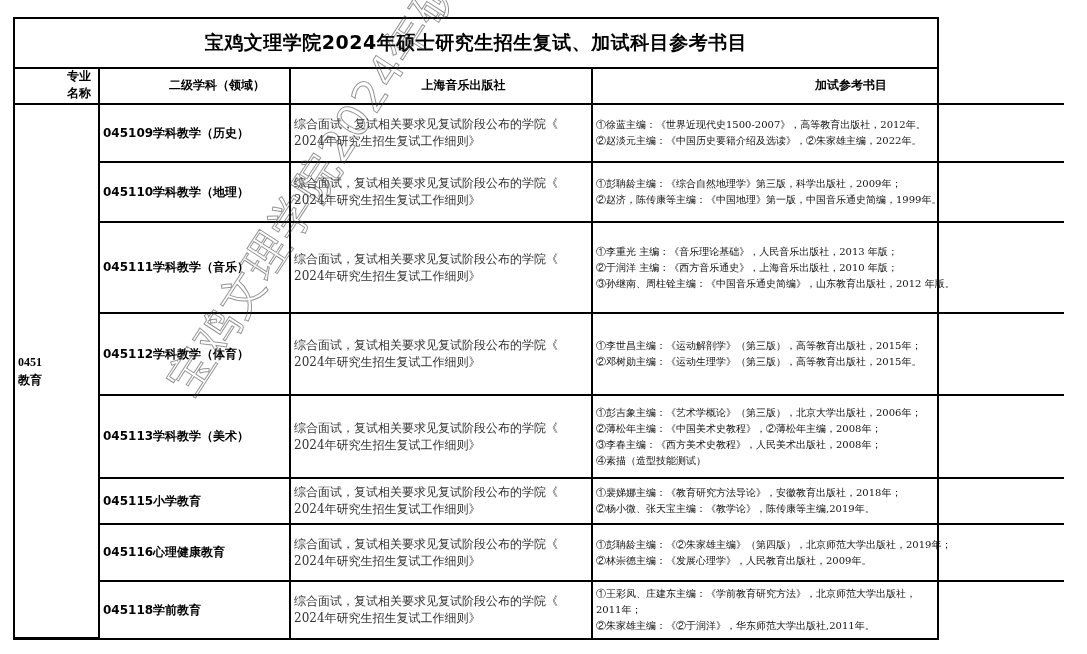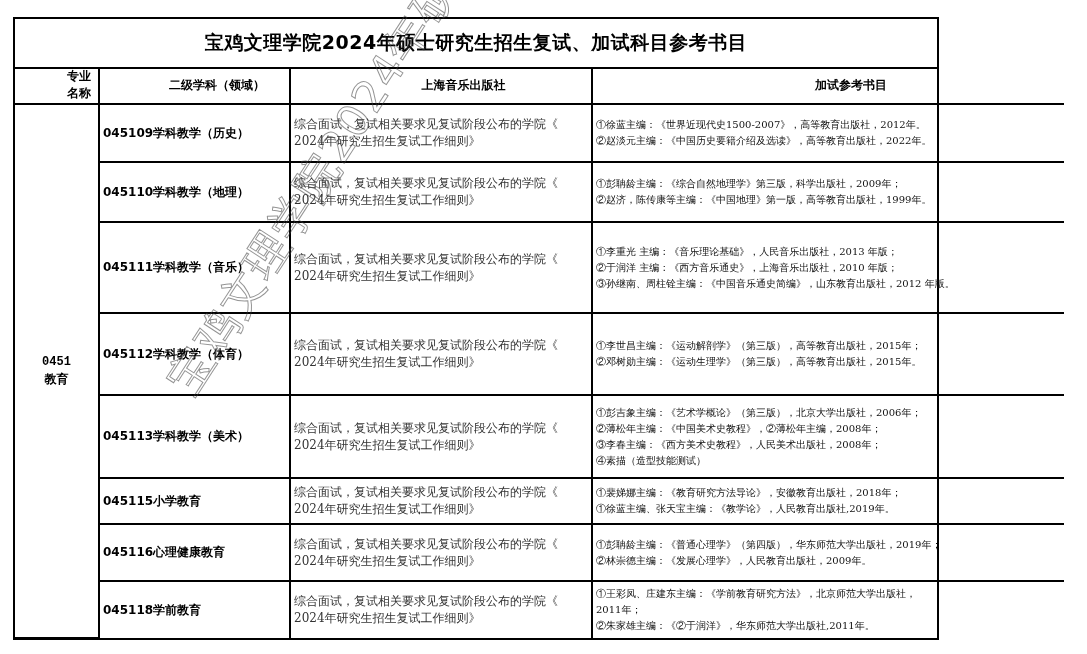--- a/index.html
+++ b/index.html
@@ -141,7 +141,7 @@
       </td>
       <td class="extra">
         <span class="line">①徐蓝主编：《世界近现代史1500-2007》，高等教育出版社，2012年。</span>
-        <span class="line">②赵淡元主编：《中国历史要籍介绍及选读》，高等教育出版社，2022年。</span>
+        <span class="line">②赵淡元主编：《中国历史要籍介绍及选读》，②朱家雄主编，2022年。</span>
       </td>
     </tr>
 

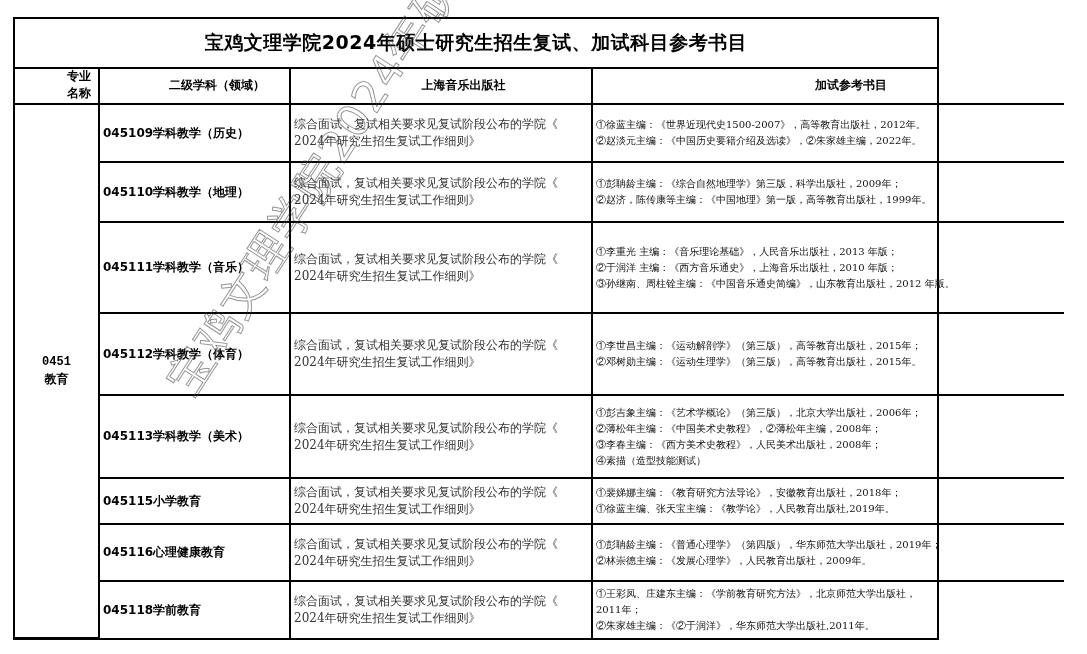--- a/index.html
+++ b/index.html
@@ -153,7 +153,7 @@
       </td>
       <td class="extra">
         <span class="line">①彭聃龄主编：《综合自然地理学》第三版，科学出版社，2009年；</span>
-        <span class="line">②赵济，陈传康等主编：《中国地理》第一版，高等教育出版社，1999年。</span>
+        <span class="line">②赵济，陈传康等主编：《中国地理》第一版，中国音乐通史简编，1999年。</span>
       </td>
     </tr>
 

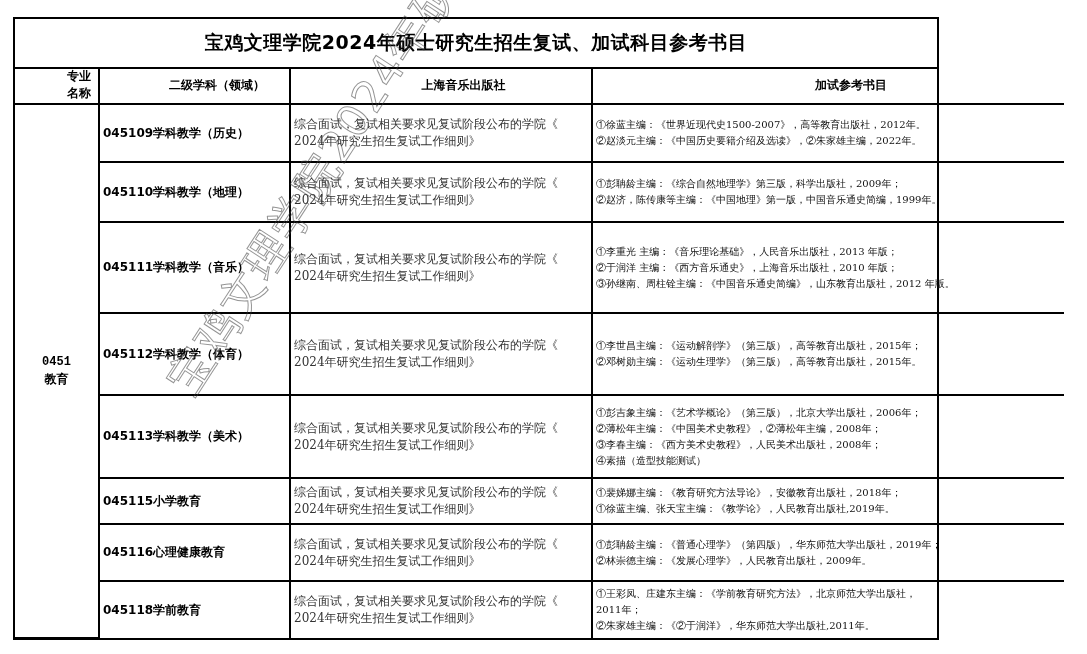--- a/index.html
+++ b/index.html
@@ -64,8 +64,7 @@
       text-align: center;
     }
     td.major {
-      text-align: center;
-      font-family: Liberation Mono, monospace;
+      font-family: Liberation Serif, serif;
       font-weight: bold;
       font-size: 12px;
       line-height: 18px;

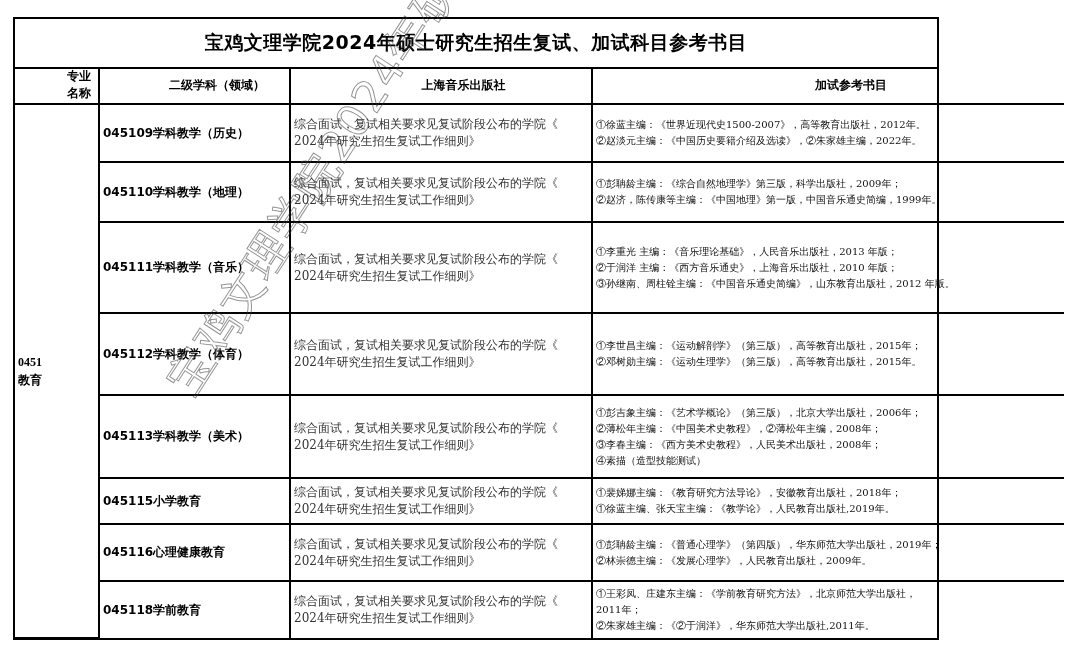--- a/index.html
+++ b/index.html
@@ -203,7 +203,7 @@
       </td>
       <td class="extra">
         <span class="line">①裴娣娜主编：《教育研究方法导论》，安徽教育出版社，2018年；</span>
-        <span class="line">①徐蓝主编、张天宝主编：《教学论》，人民教育出版社,2019年。</span>
+        <span class="line">②杨小微、张天宝主编：《教学论》，陈传康等主编,2019年。</span>
       </td>
     </tr>
 

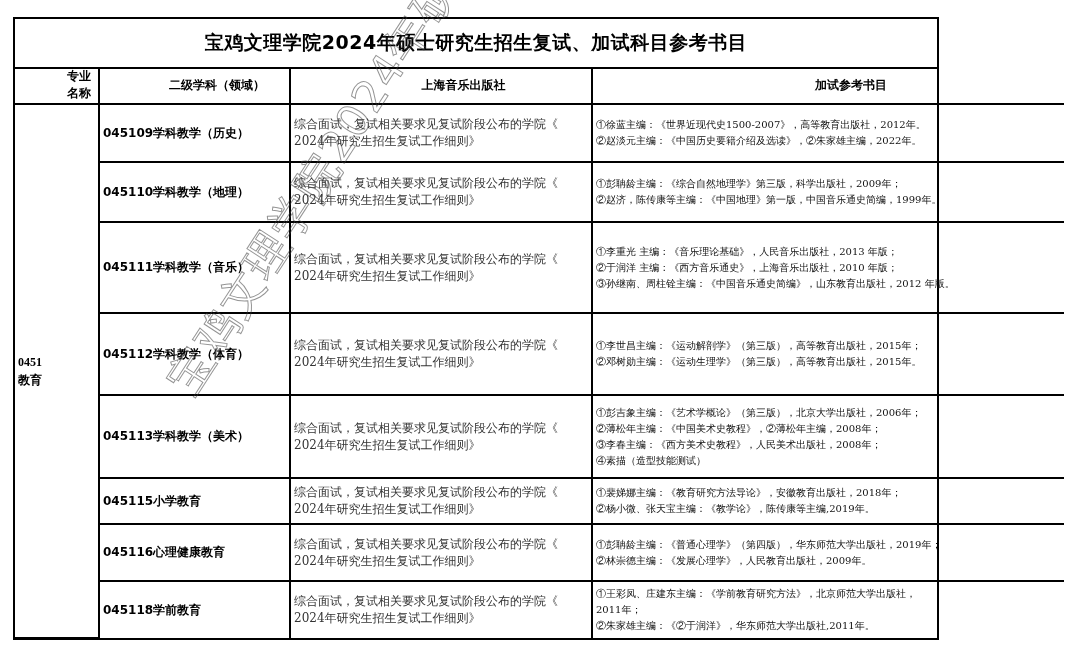--- a/index.html
+++ b/index.html
@@ -214,7 +214,7 @@
         <span class="line">2024年研究生招生复试工作细则》</span>
       </td>
       <td class="extra">
-        <span class="line">①彭聃龄主编：《普通心理学》（第四版），华东师范大学出版社，2019年；</span>
+        <span class="line">①彭聃龄主编：《②朱家雄主编》（第四版），北京师范大学出版社，2019年；</span>
         <span class="line">②林崇德主编：《发展心理学》，人民教育出版社，2009年。</span>
       </td>
     </tr>

